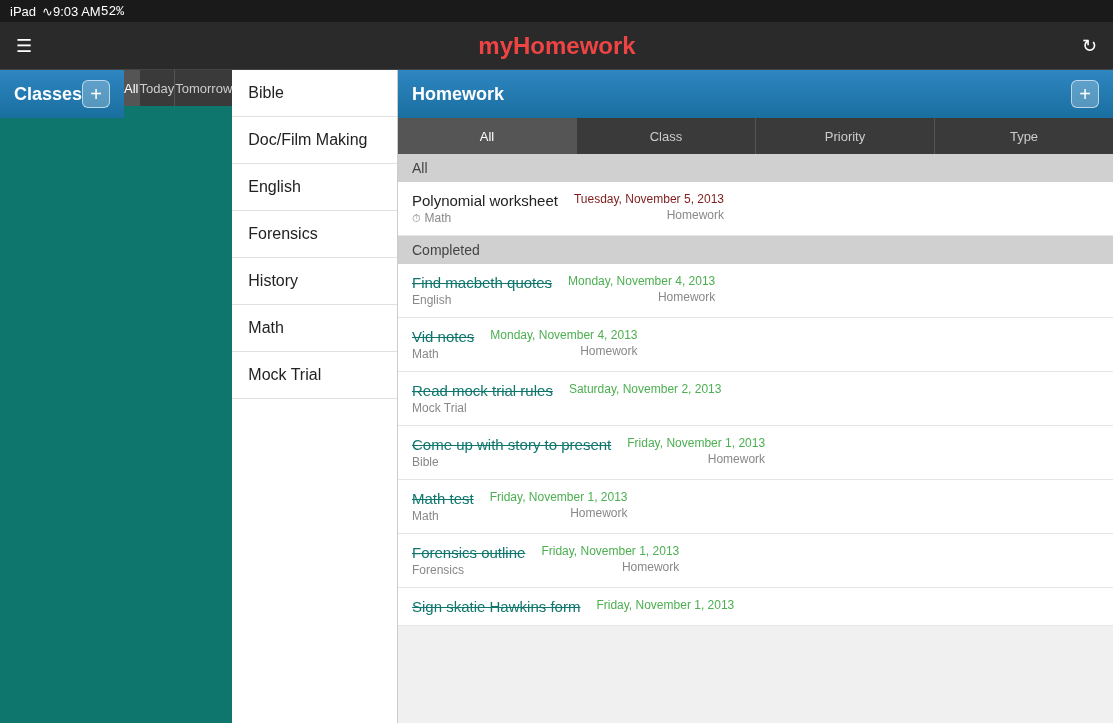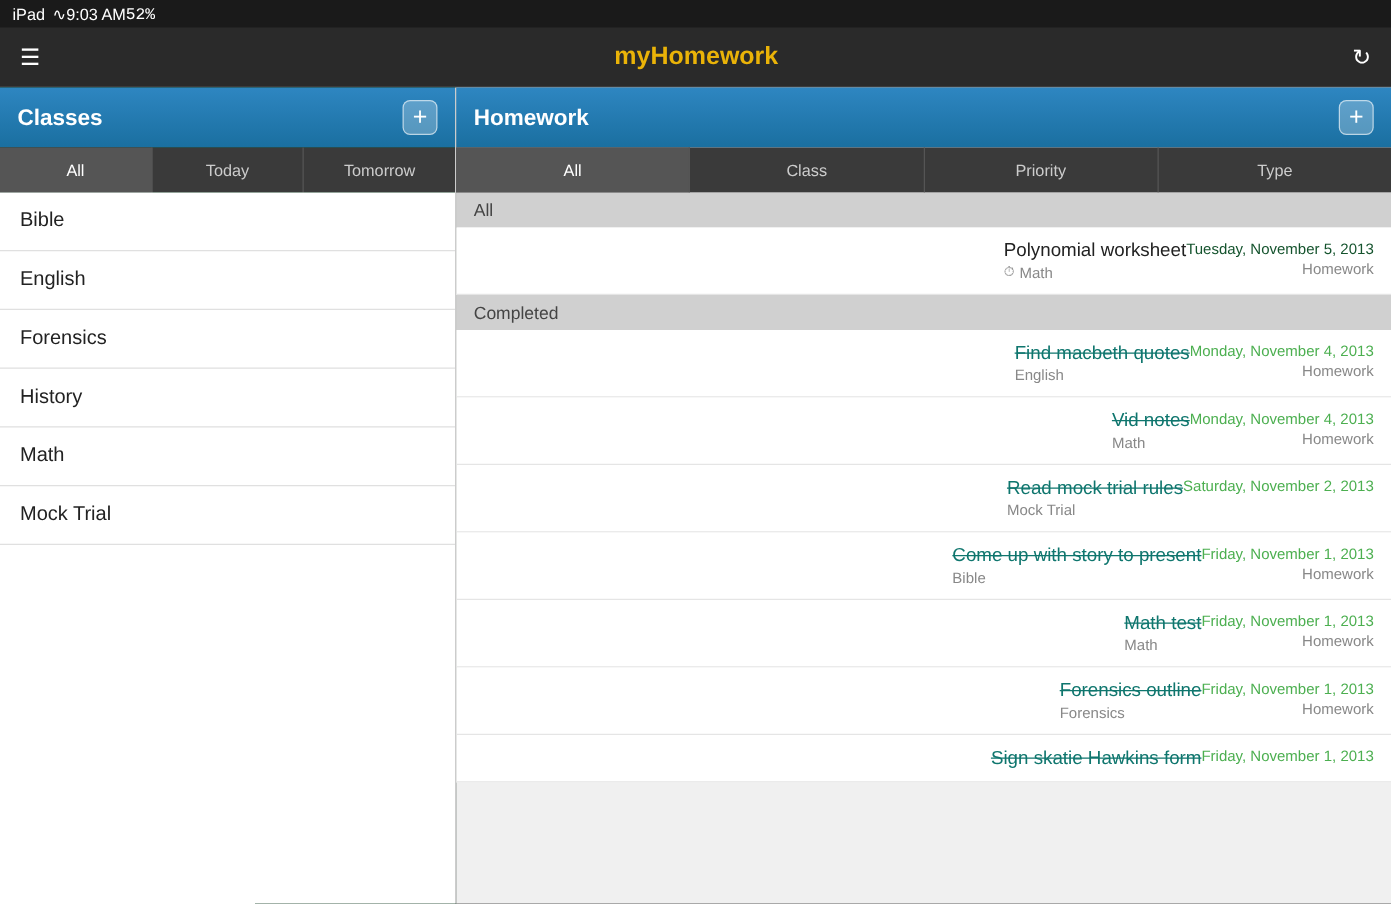--- a/index.html
+++ b/index.html
@@ -29,7 +29,7 @@
       padding: 0 16px;
       border-bottom: 1px solid #444;
     }
-    .nav-title { color: #eab308; font-size: 20px; font-weight: 600; }
+    .nav-title { color: #ef4444; font-size: 24px; font-weight: 600; }
     .hamburger-icon { color: white; font-size: 18px; cursor: pointer; }
     .refresh-icon { color: white; font-size: 18px; cursor: pointer; }
 

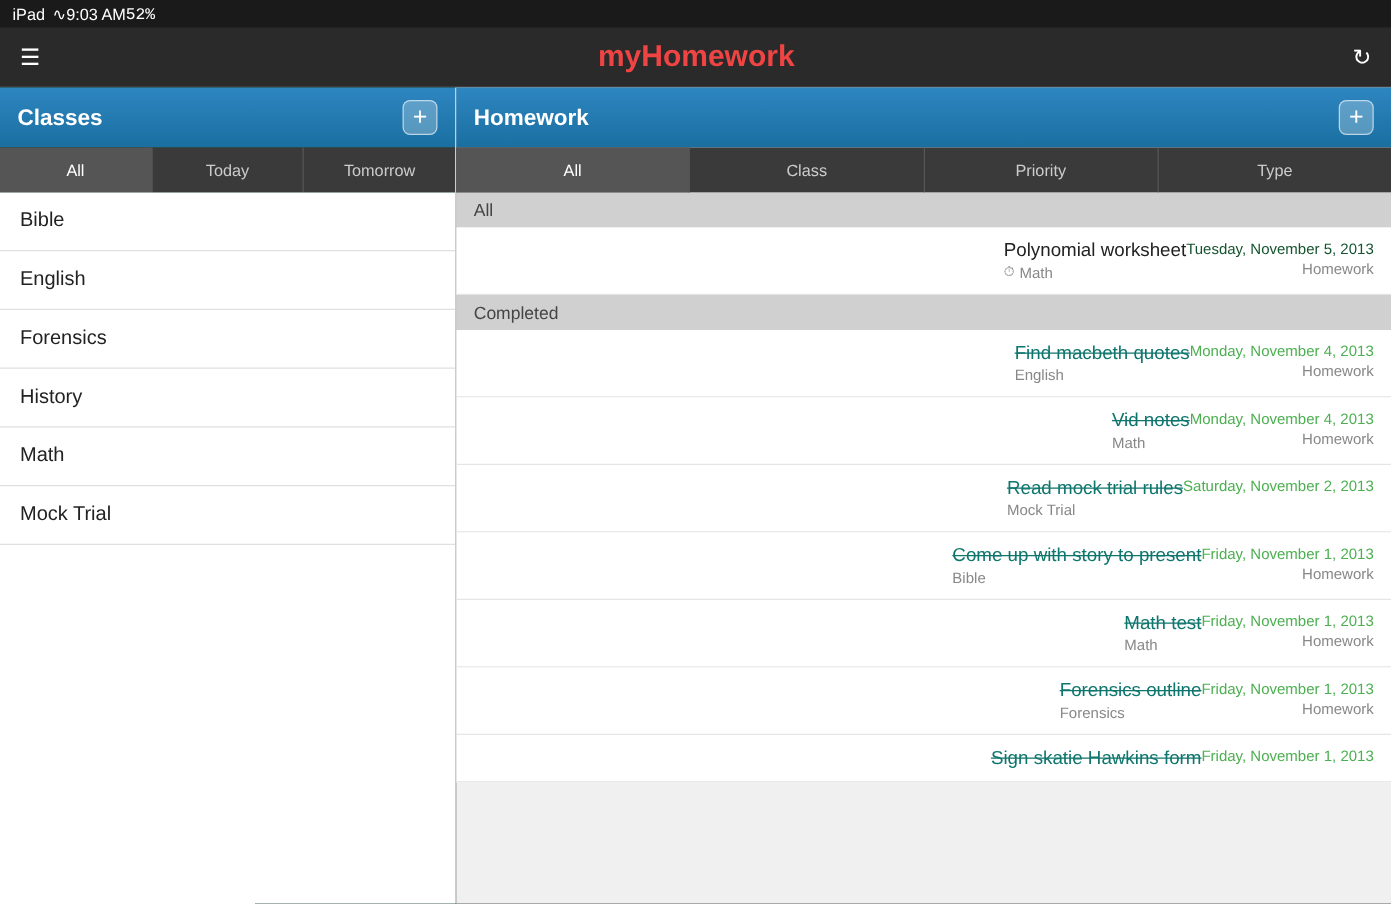--- a/index.html
+++ b/index.html
@@ -41,10 +41,9 @@
 
     
     .left-panel {
-      width: 365px;
-      background: #14532d;
-      display: flex;
-      flex-direction: column;
+      width: 398px;
+      background: #0f766e;
+      display: flex;
       border-right: 1px solid #ccc;
     }
 

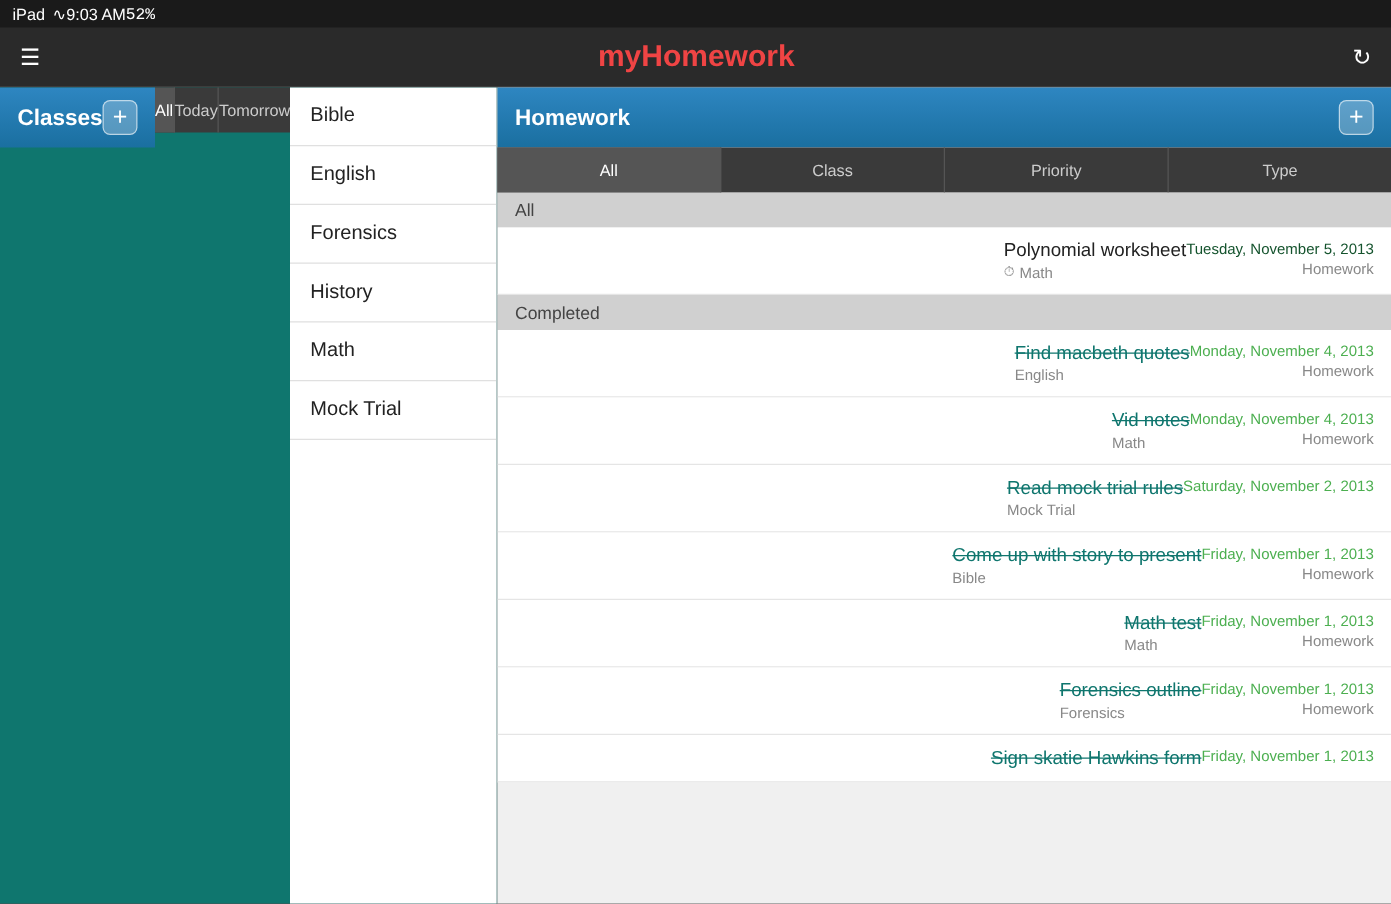--- a/index.html
+++ b/index.html
@@ -213,6 +213,7 @@
       </div>
     <div class="class-list" id="class-list">
         <div class="class-item">Bible</div>
+        <div class="class-item">Doc/Film Making</div>
         <div class="class-item">English</div>
         <div class="class-item">Forensics</div>
         <div class="class-item">History</div>

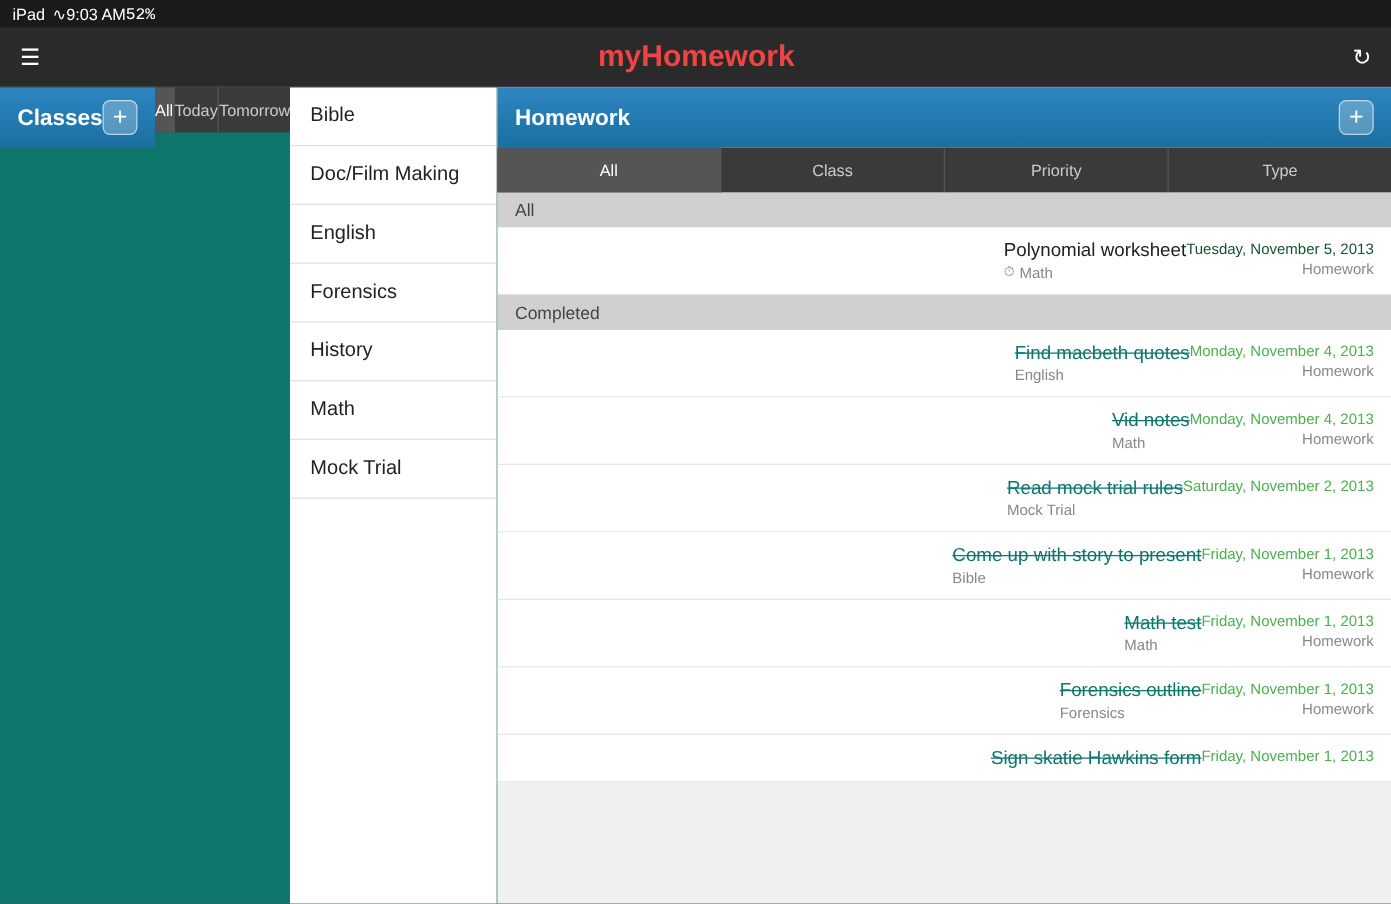--- a/index.html
+++ b/index.html
@@ -148,8 +148,9 @@
       padding: 10px 14px;
       border-bottom: 1px solid #e5e5e5;
       display: flex;
-      justify-content: flex-end;
+      justify-content: flex-start;
       align-items: flex-start;
+      gap: 16px;
     }
     .hw-item-left {}
     .hw-item-title {

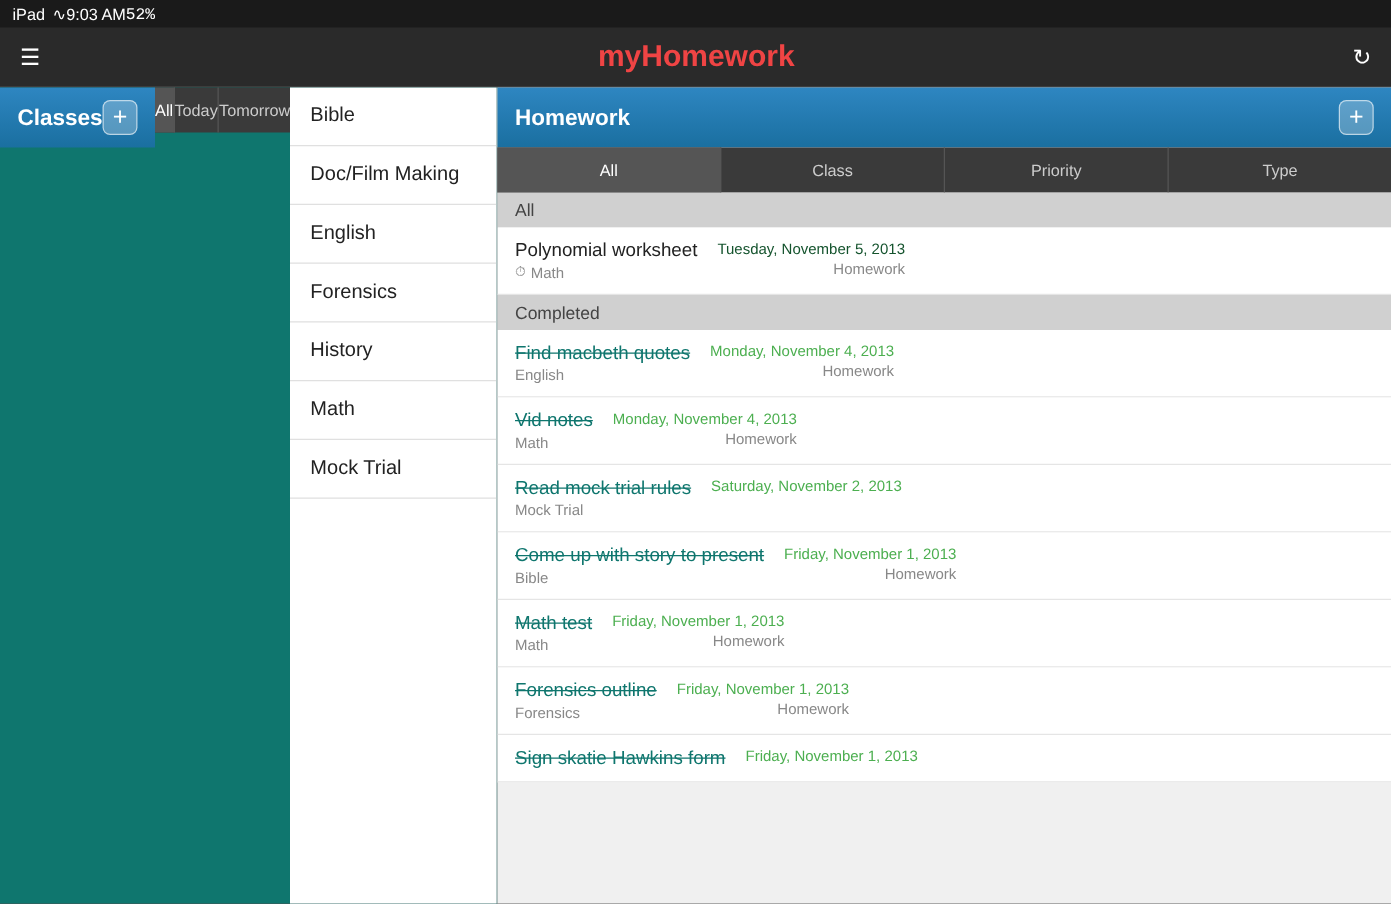--- a/index.html
+++ b/index.html
@@ -172,7 +172,7 @@
     .hw-item-right { text-align: right; }
     .hw-item-date {
       font-size: 12px;
-      color: #14532d;
+      color: #7f1d1d;
       white-space: nowrap;
     }
     .hw-item-date.green { color: #4caf50; }

